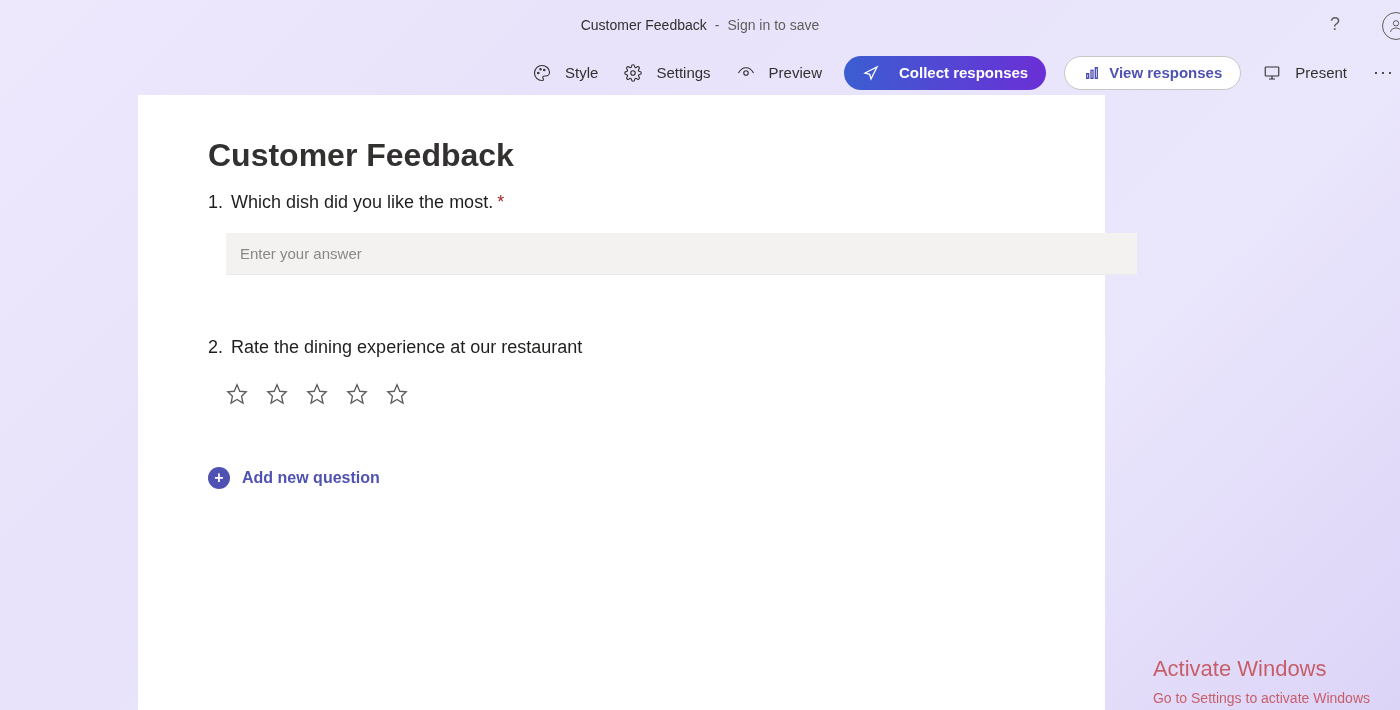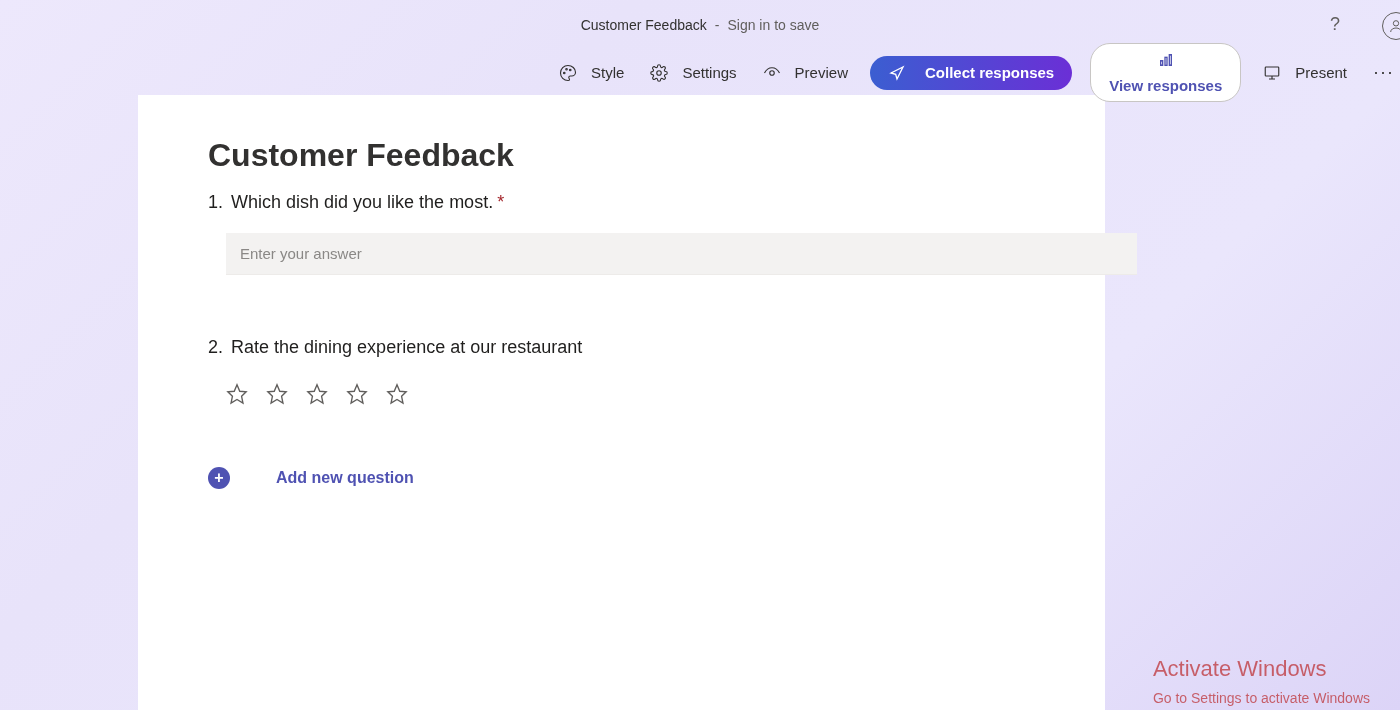--- a/index.html
+++ b/index.html
@@ -105,7 +105,6 @@
       align-items: center;
       gap: 8px;
       cursor: pointer;
-      flex-direction: column;
     }
     .more-dots {
       font-size: 18px;

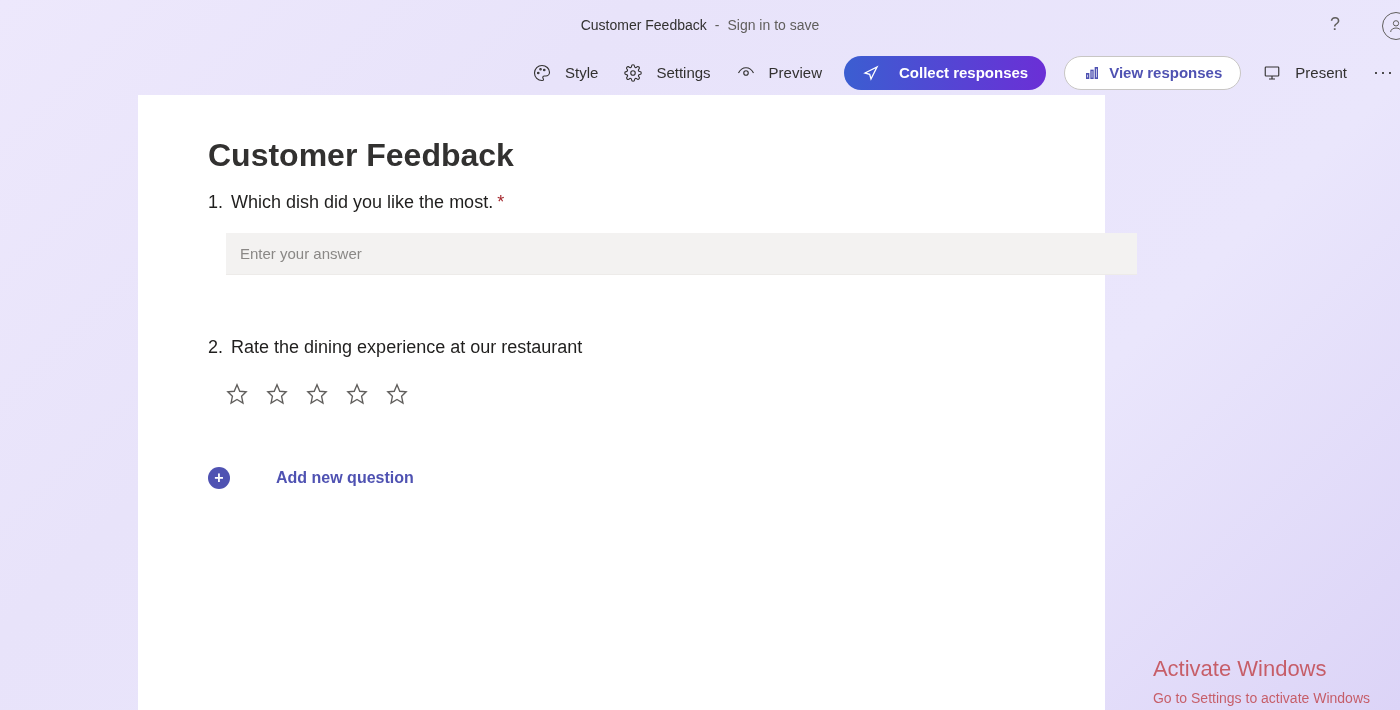--- a/index.html
+++ b/index.html
@@ -197,7 +197,6 @@
       font-size: 16px;
       font-weight: 600;
       color: #4f52b2;
-      margin-left: 34px;
     }
     .watermark {
       position: absolute;

